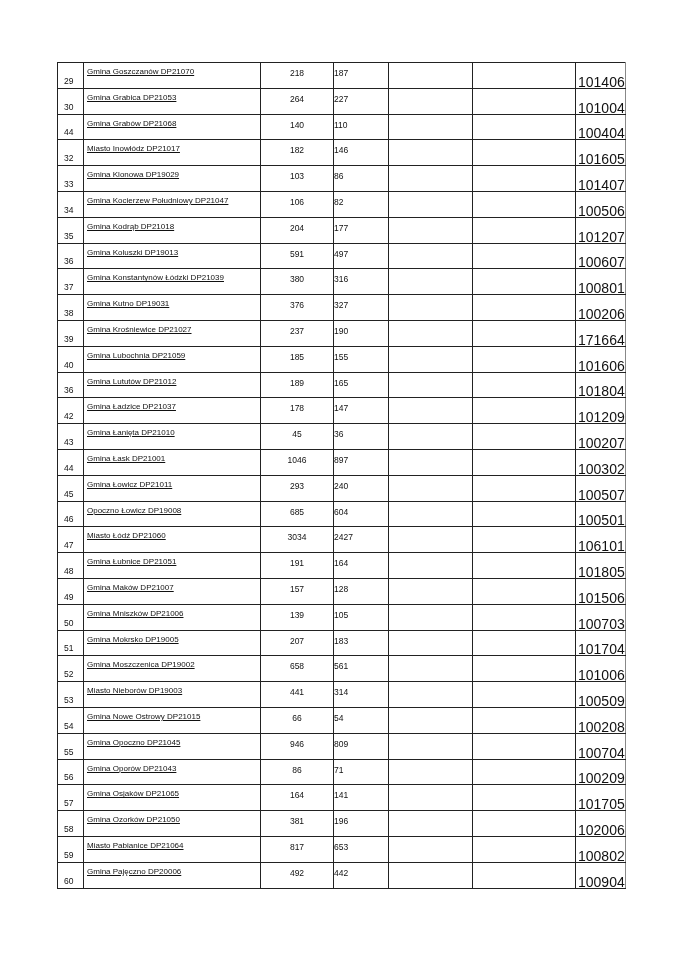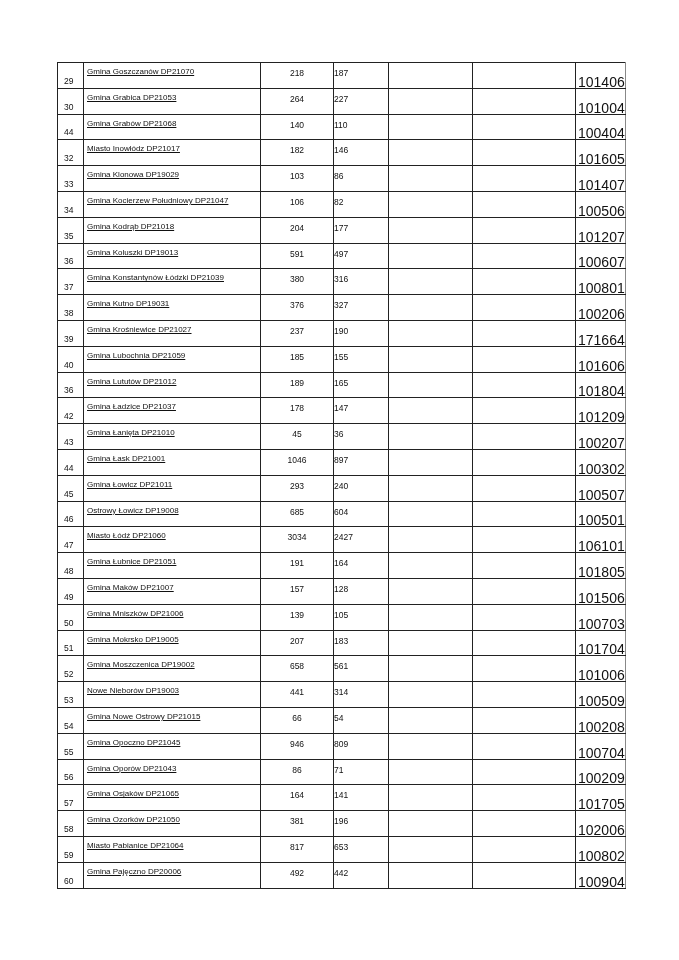--- a/index.html
+++ b/index.html
@@ -356,7 +356,7 @@
           <span>46</span>
         </td>
         <td class="c-name">
-          <span>Ostrowy Łowicz  DP19008</span>
+          <span>Opoczno Łowicz  DP19008</span>
         </td>
         <td class="c-v1">
           <span>685</span>

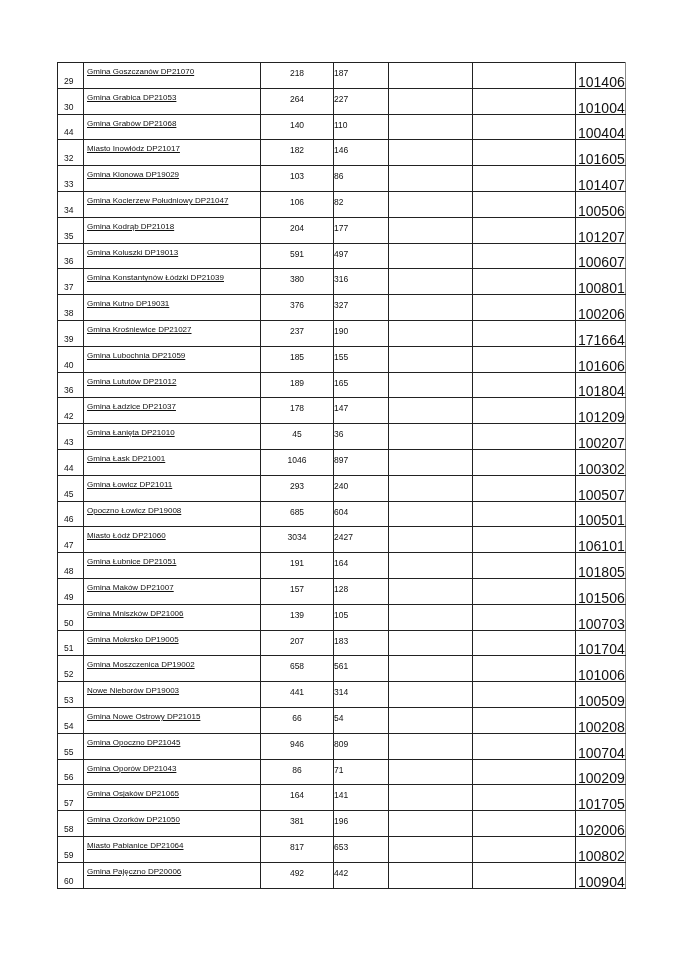--- a/index.html
+++ b/index.html
@@ -489,7 +489,7 @@
           <span>53</span>
         </td>
         <td class="c-name">
-          <span>Nowe Nieborów   DP19003</span>
+          <span>Miasto Nieborów   DP19003</span>
         </td>
         <td class="c-v1">
           <span>441</span>

